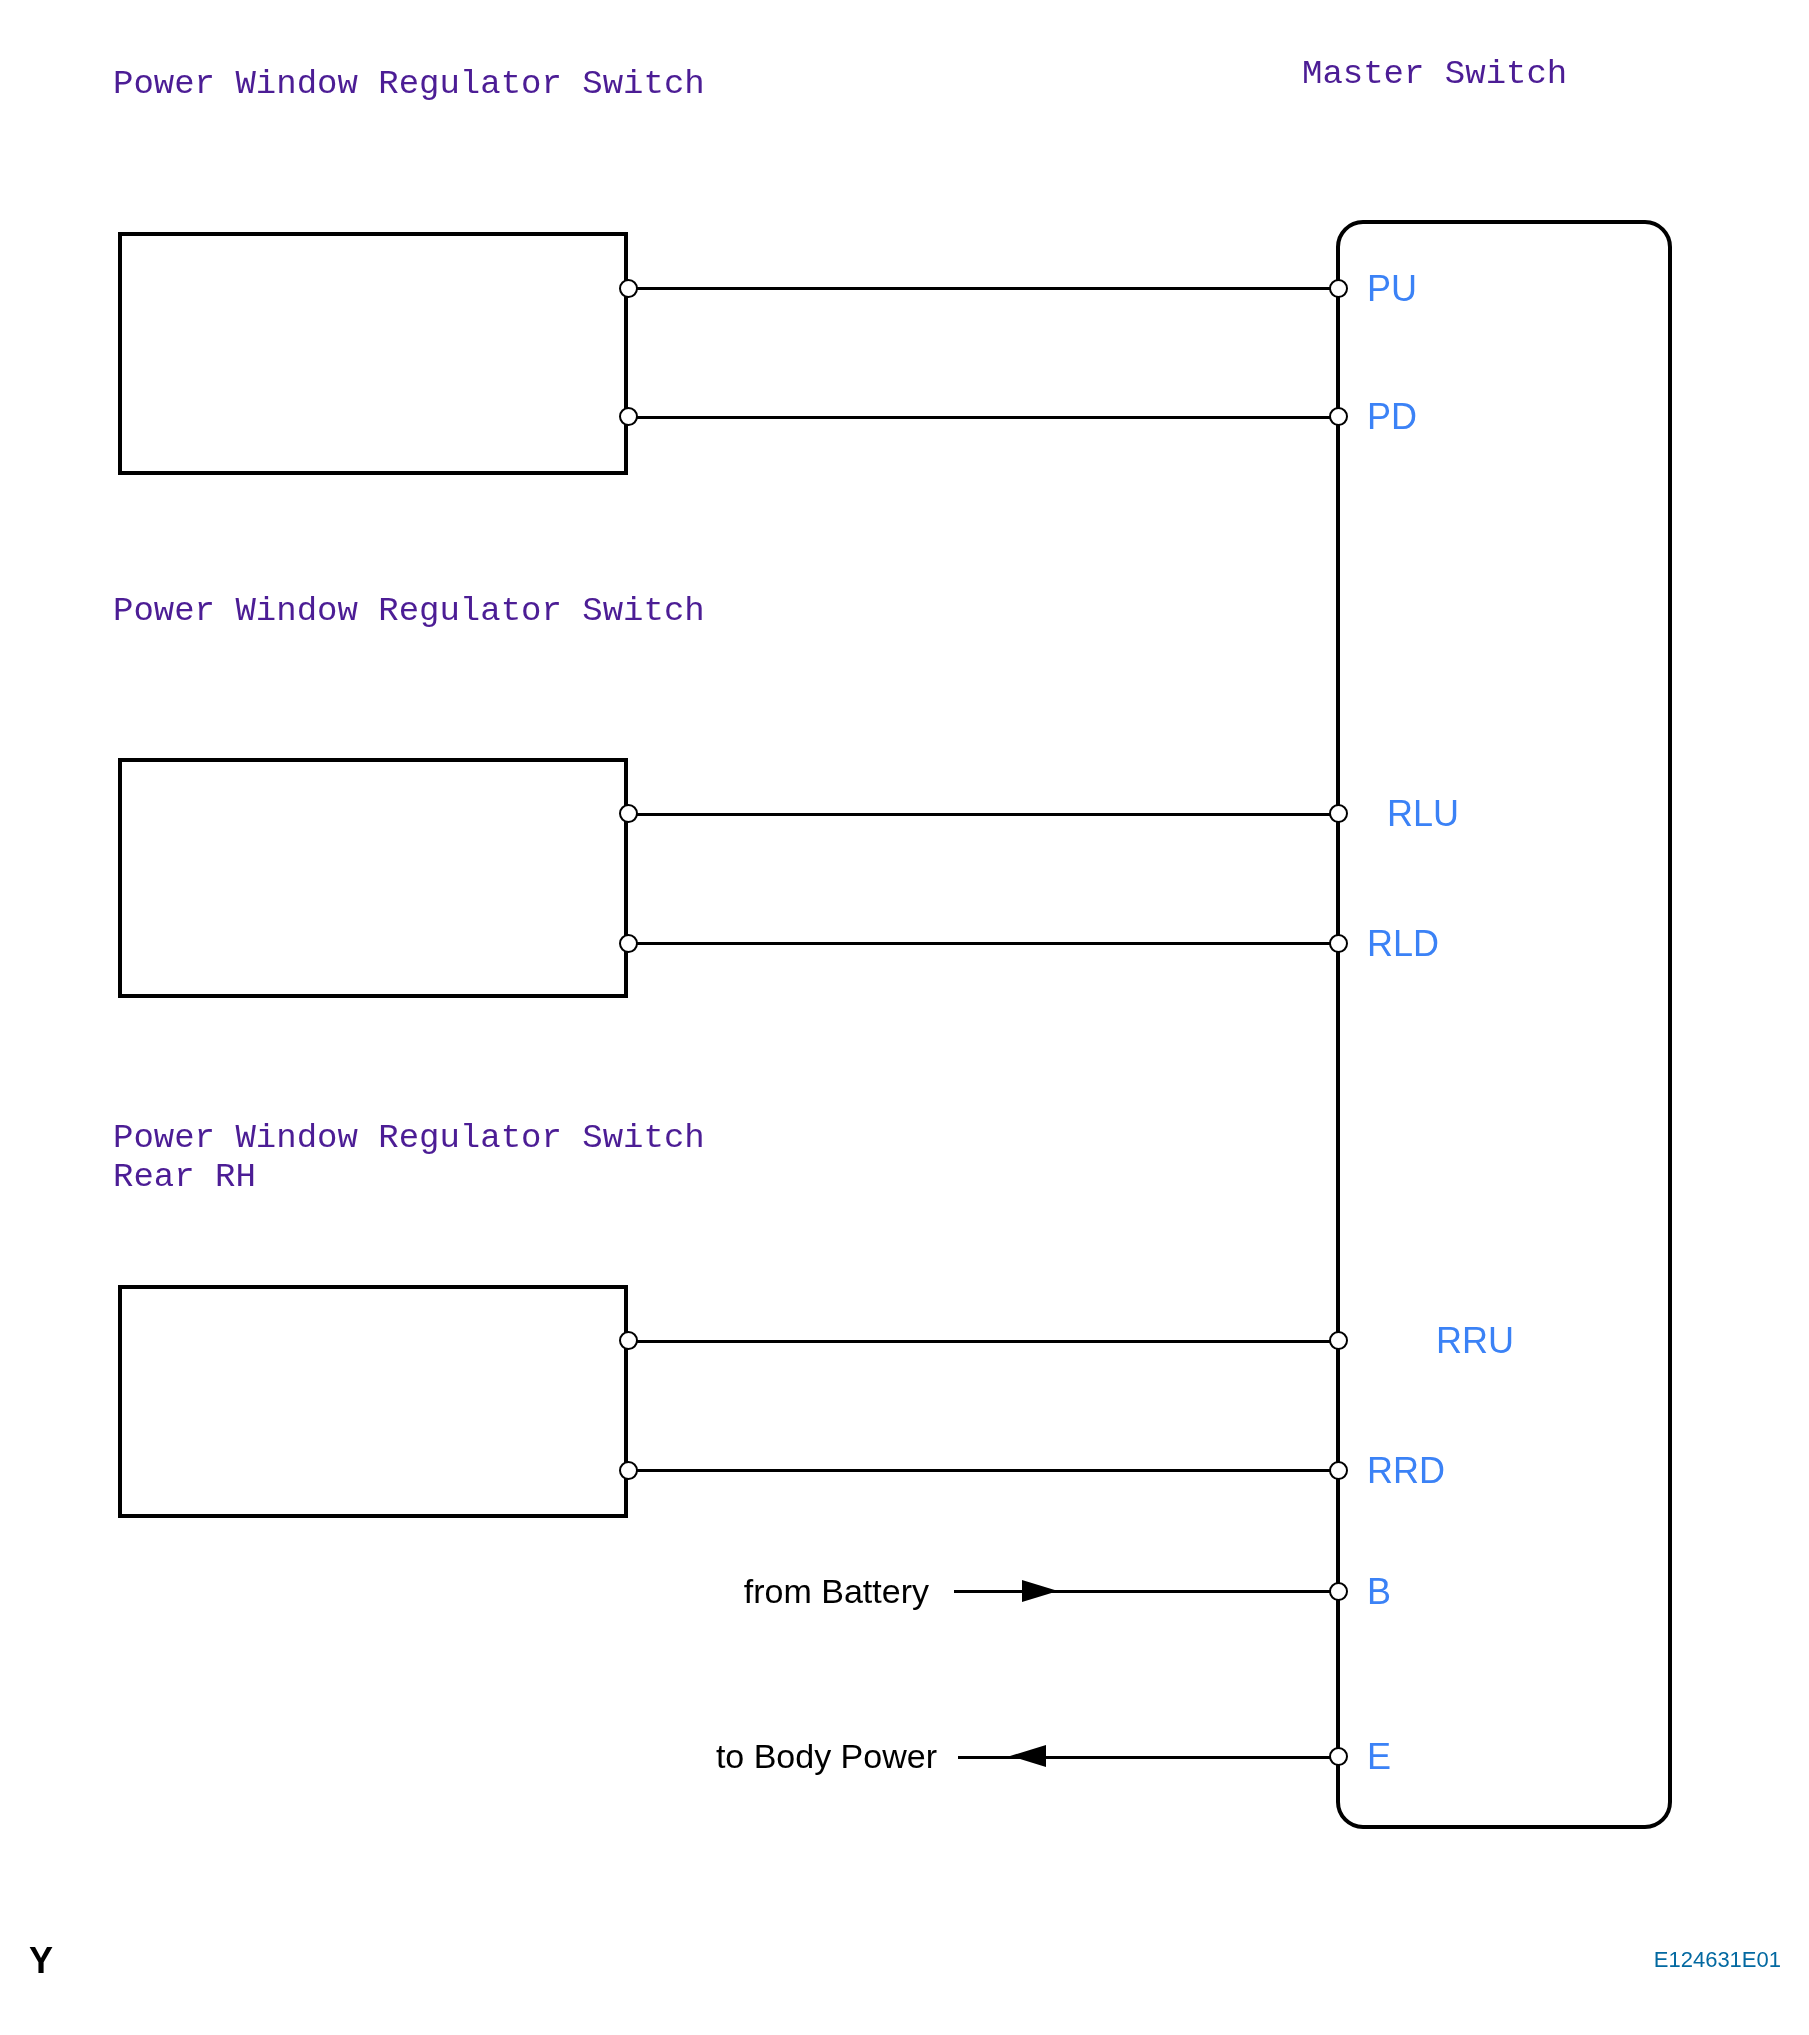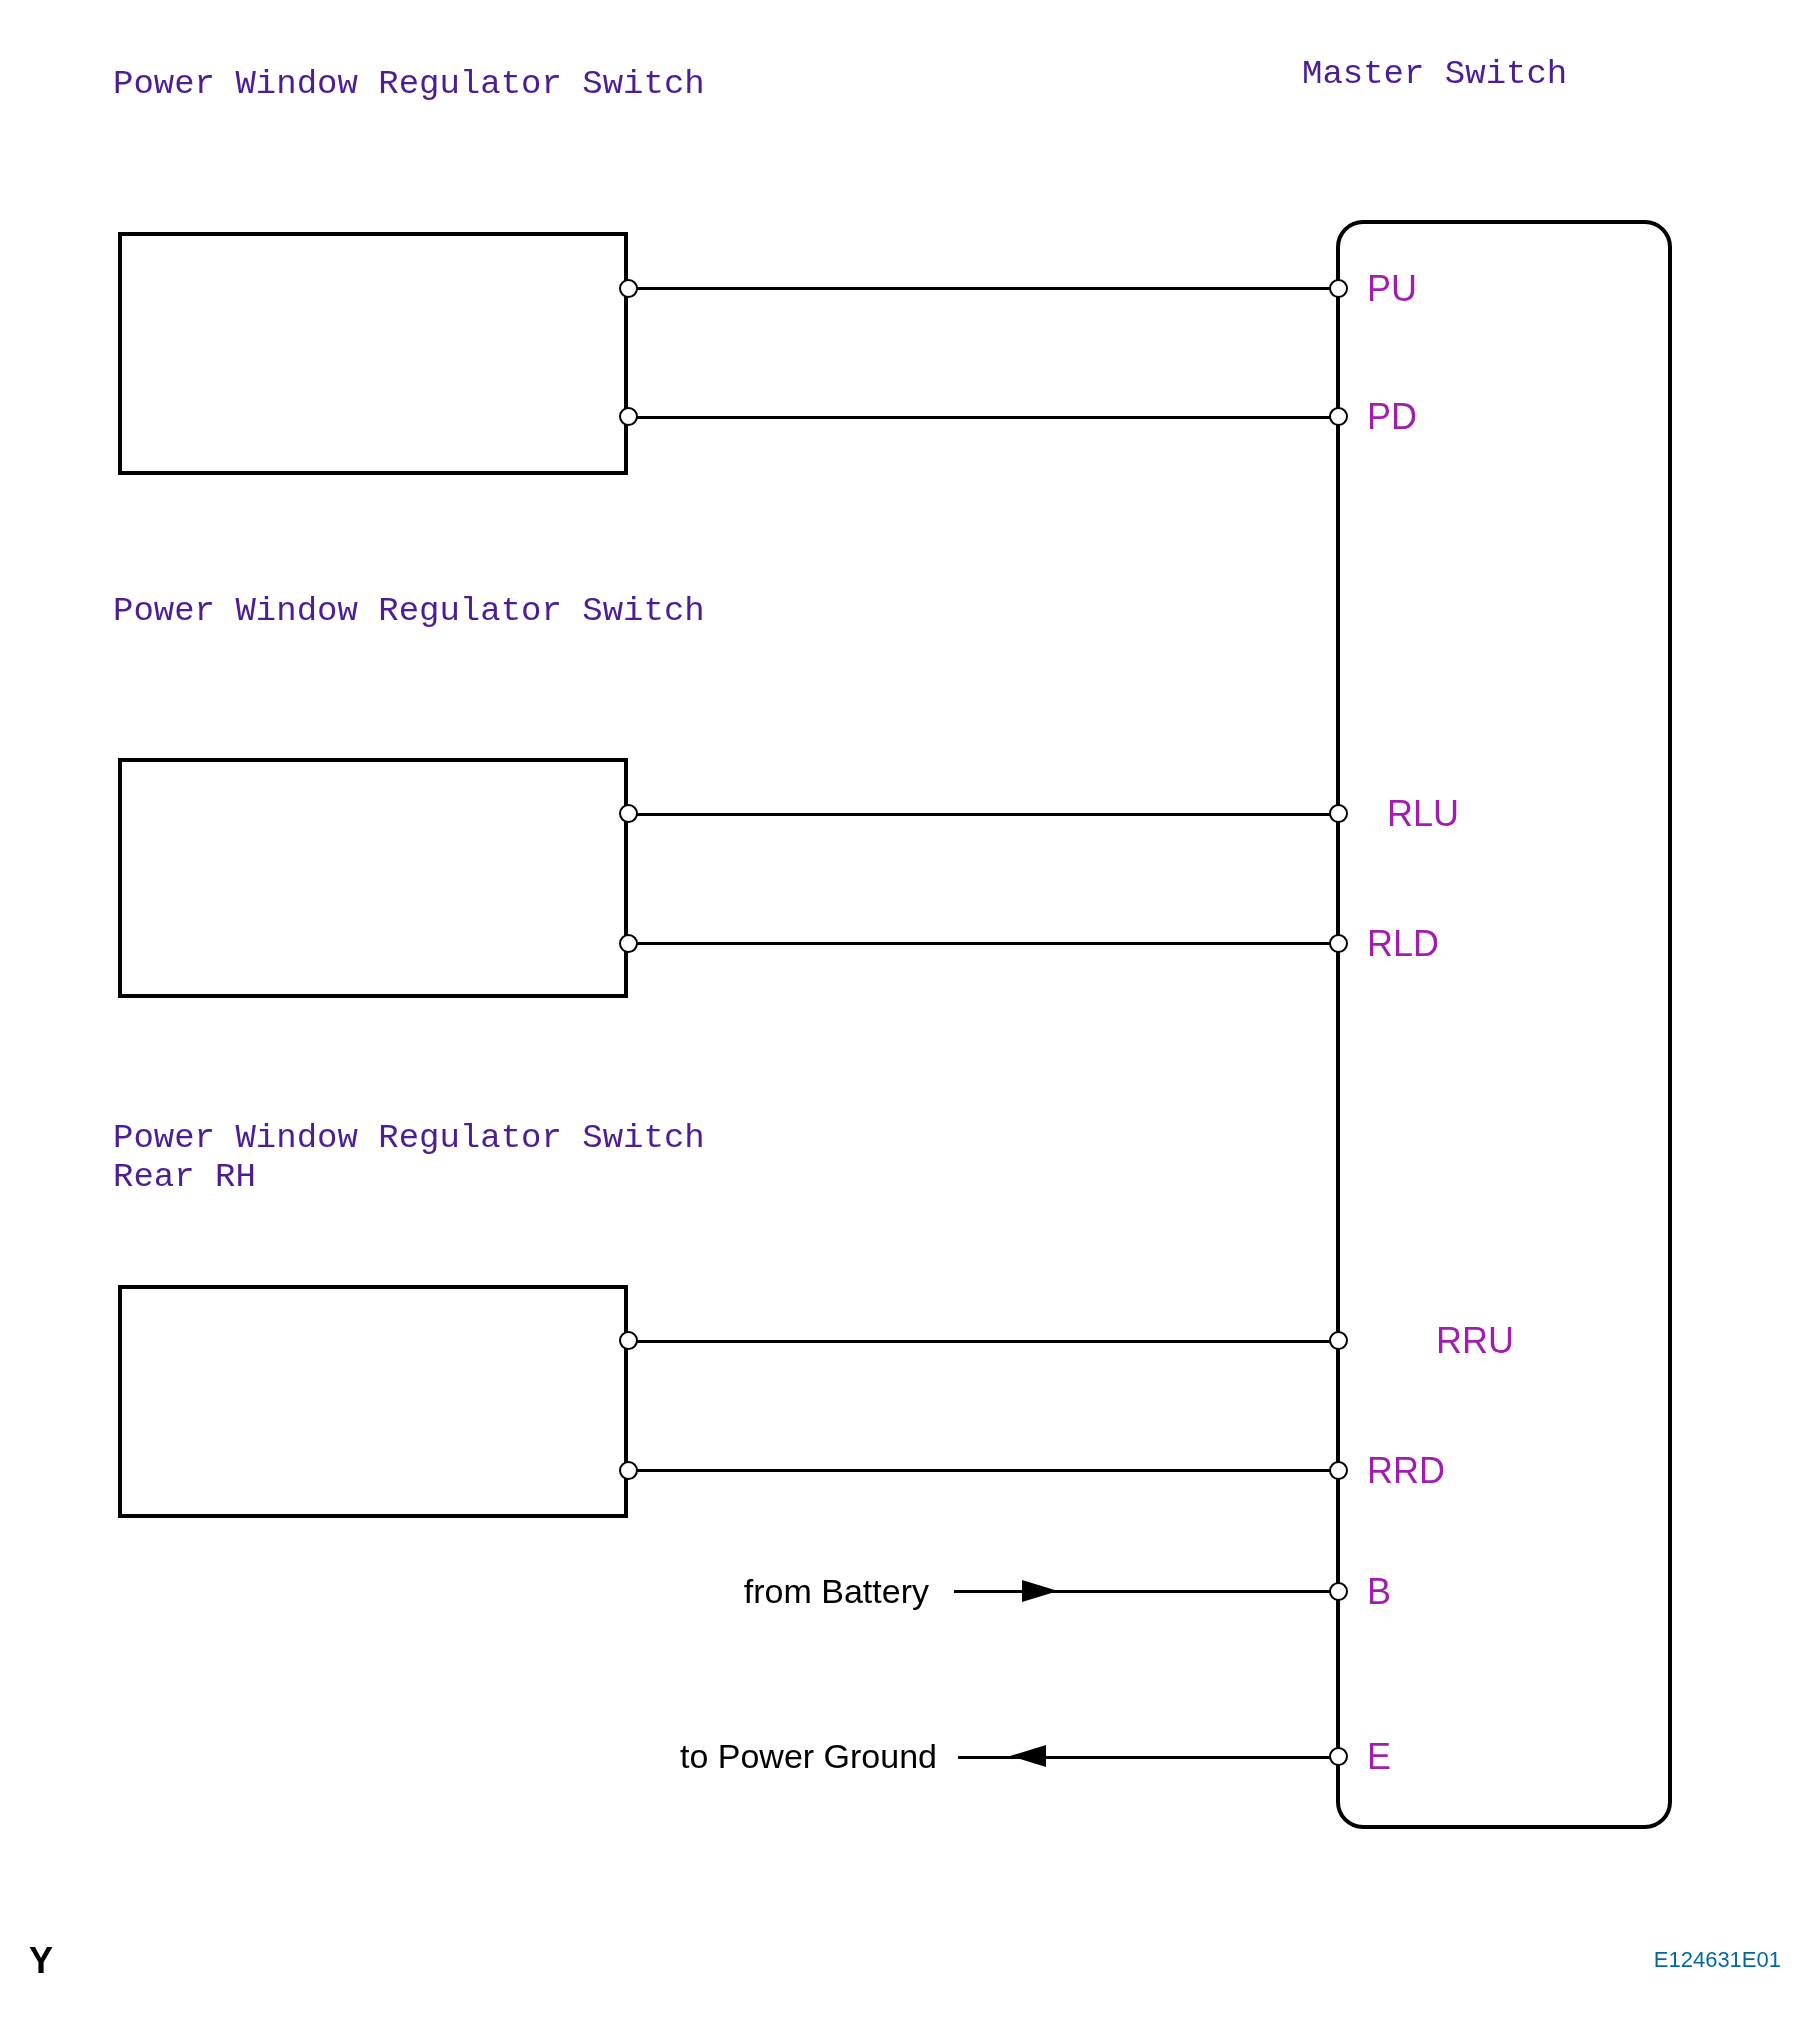--- a/index.html
+++ b/index.html
@@ -46,7 +46,7 @@
     font-size:36px;
     line-height:43px;
     height:43px;
-    color:#a21caf;
+    color:#3b82f6;
     white-space:nowrap;
   }
   .annot{

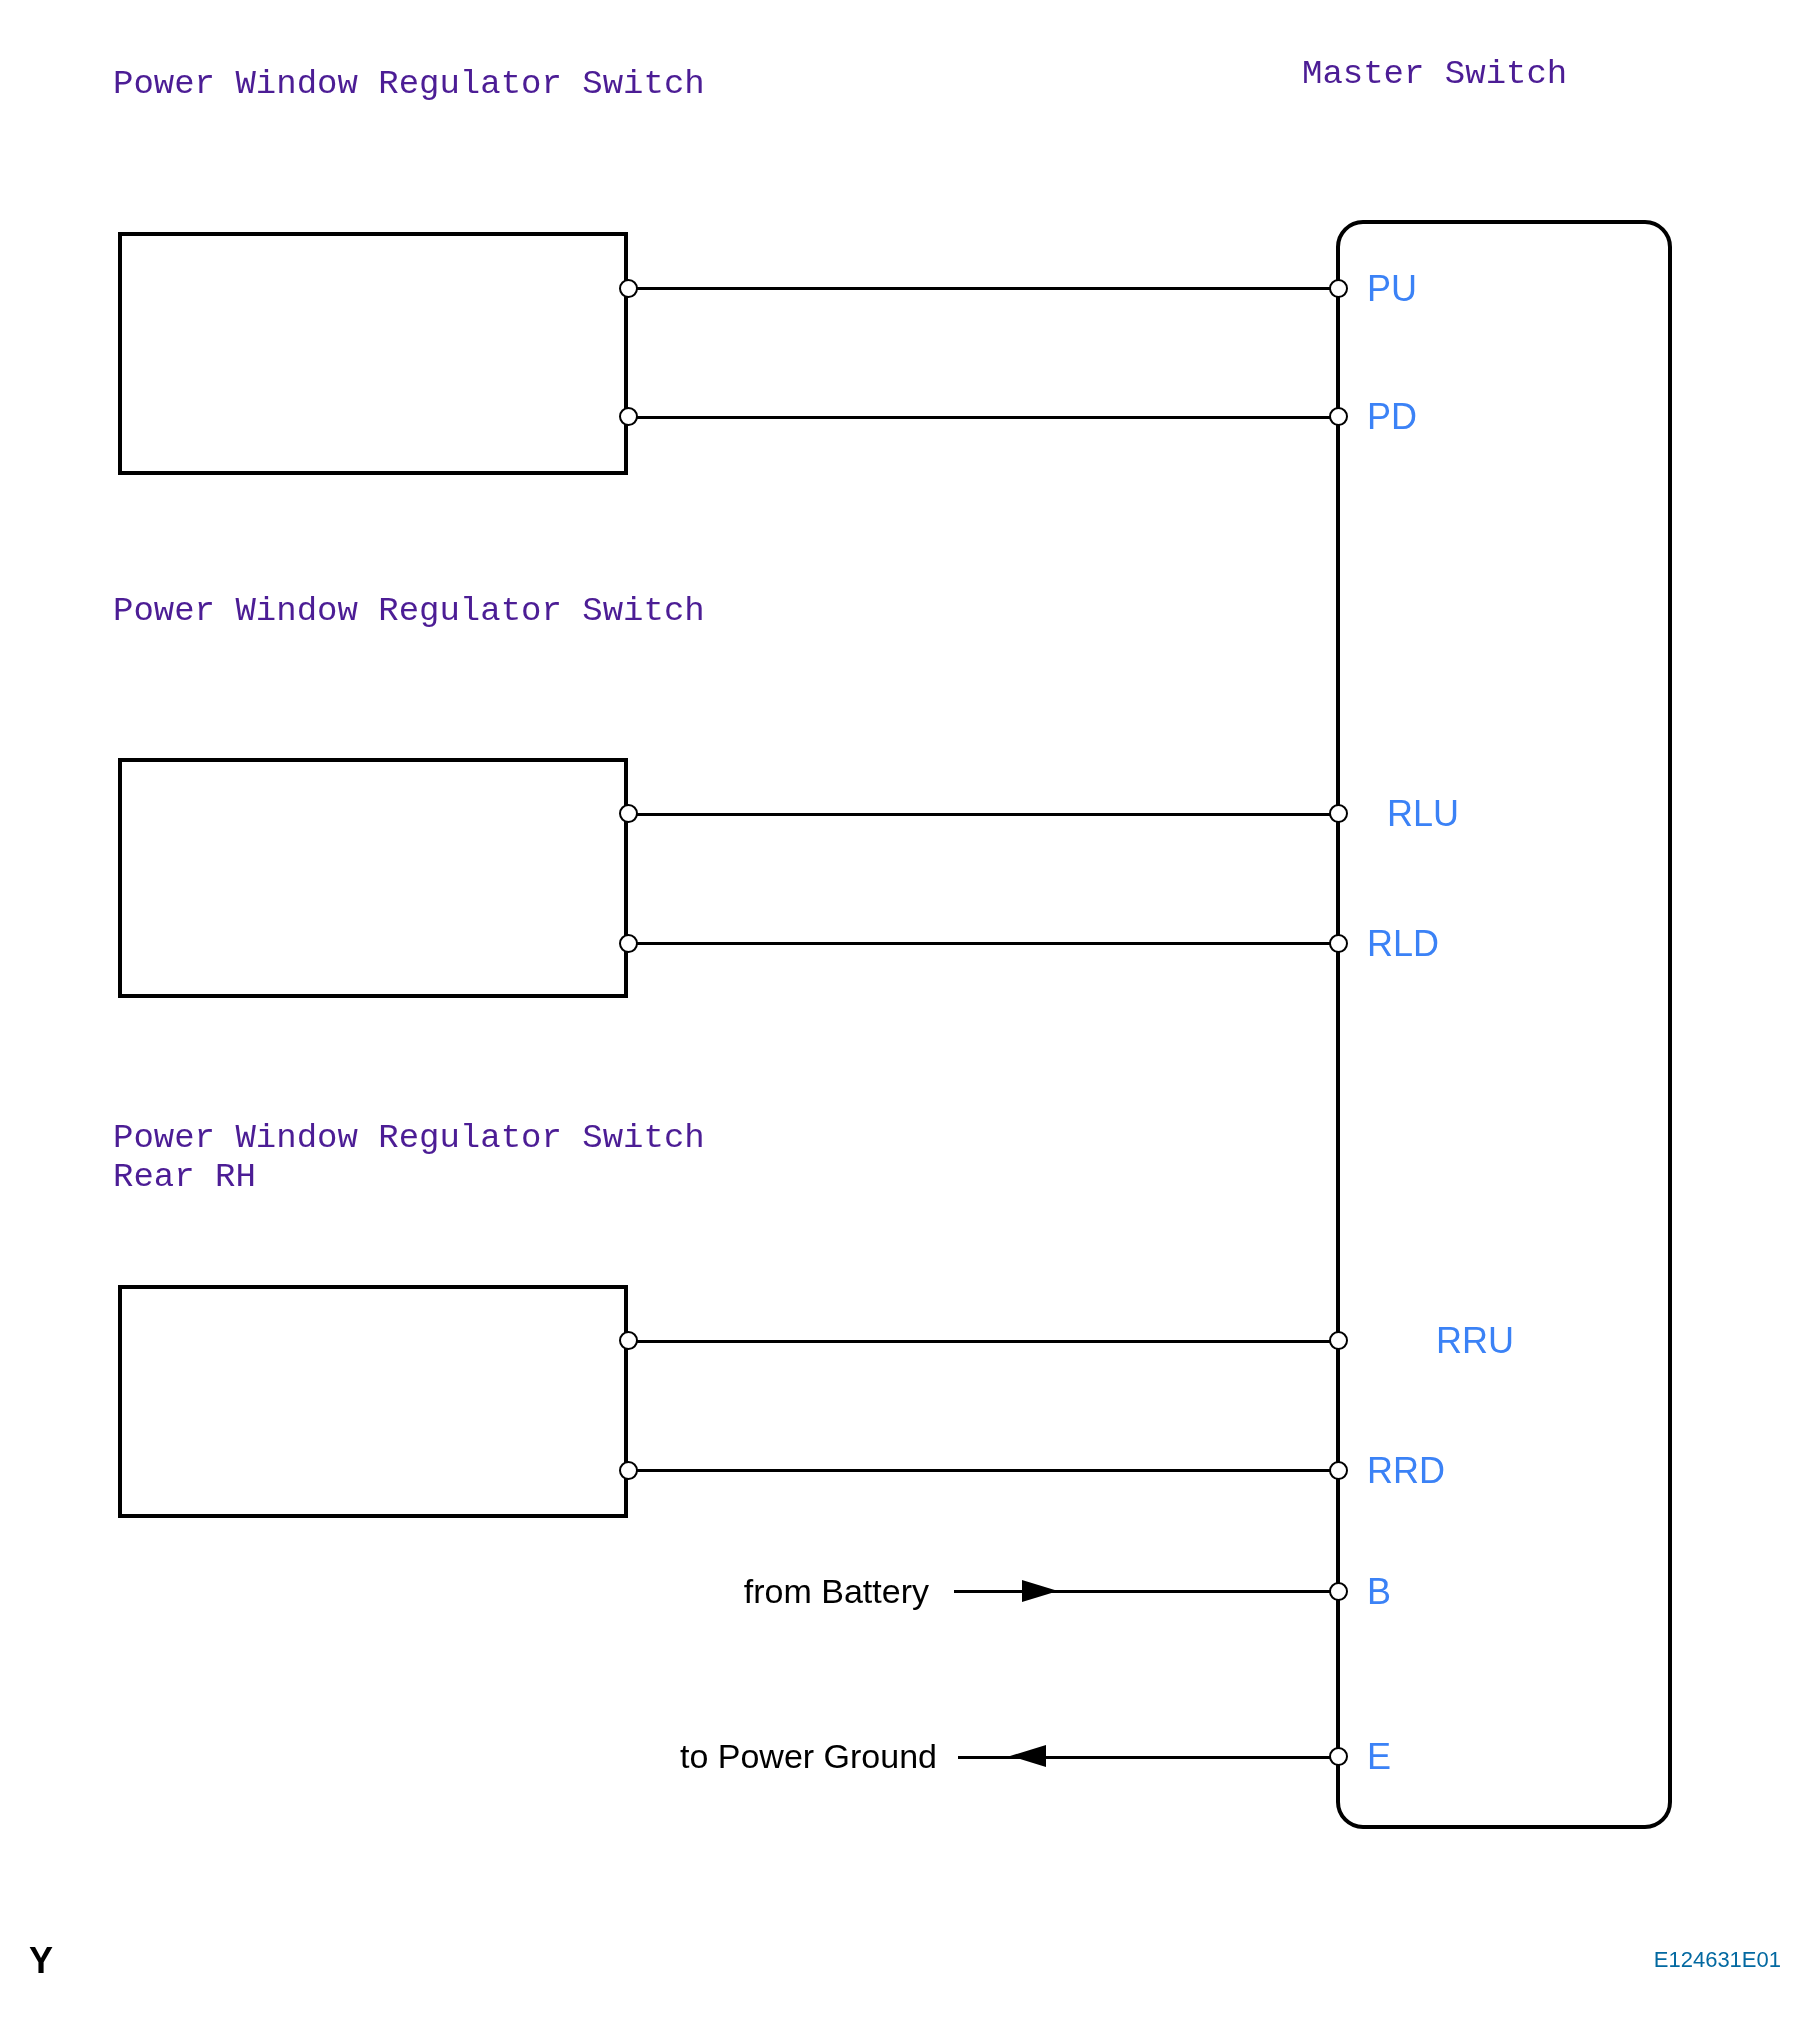--- a/index.html
+++ b/index.html
@@ -152,7 +152,7 @@
   <div class="tlabel" style="left:1367px;top:1735px;">E</div>
 
   <div class="annot right" style="left:588px;top:1570px;width:341px;">from Battery</div>
-  <div class="annot right" style="left:596px;top:1735px;width:341px;">to Power Ground</div>
+  <div class="annot right" style="left:596px;top:1735px;width:341px;">to Body Power</div>
 
   <div class="pagemark" style="left:29px;top:1940px;">Y</div>
   <div class="figcode" style="left:1525px;top:1947px;width:256px;">E124631E01</div>

